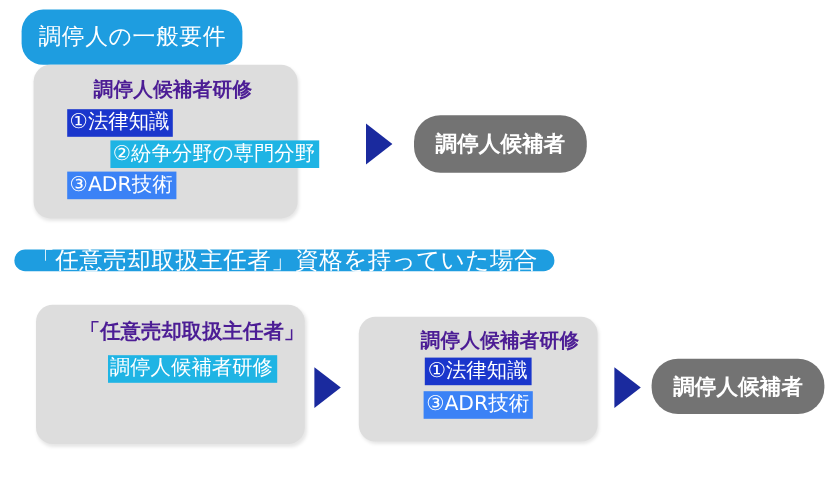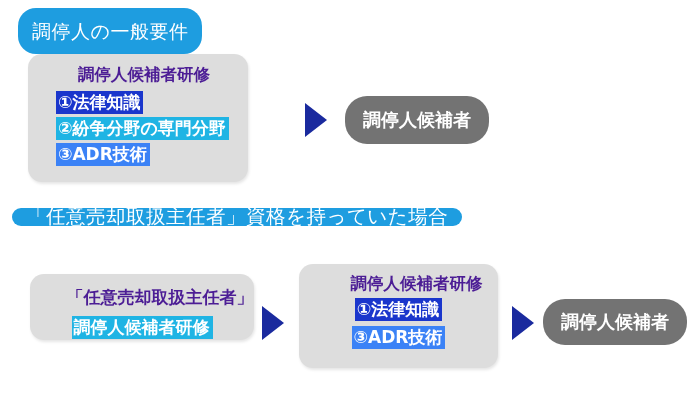--- a/index.html
+++ b/index.html
@@ -134,7 +134,7 @@
 
   .chip {
     color: #ffffff;
-    font-weight: bold;
+    font-weight: normal;
     font-size: 17px;
     line-height: 1.18;
     padding: 1px 3px 2px 2px;

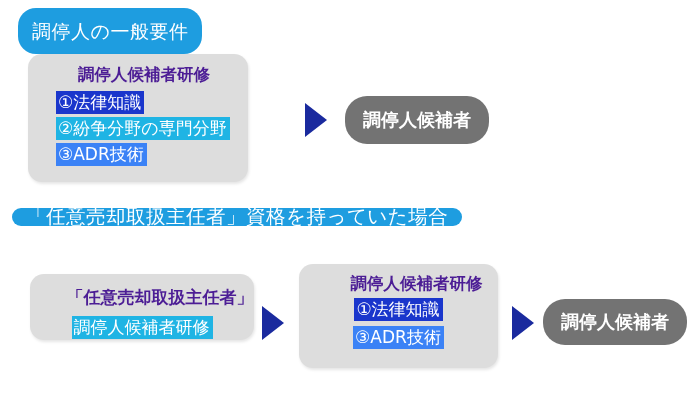--- a/index.html
+++ b/index.html
@@ -142,7 +142,7 @@
     display: inline-block;
   }
   .chip-blue  { background: #1a36cc; }
-  .chip-cyan  { background: #1fb4e4; }
+  .chip-cyan  { background: #1fb4e4; margin-left: 36px; }
   .chip-green { background: #3b82f6; }
 
   

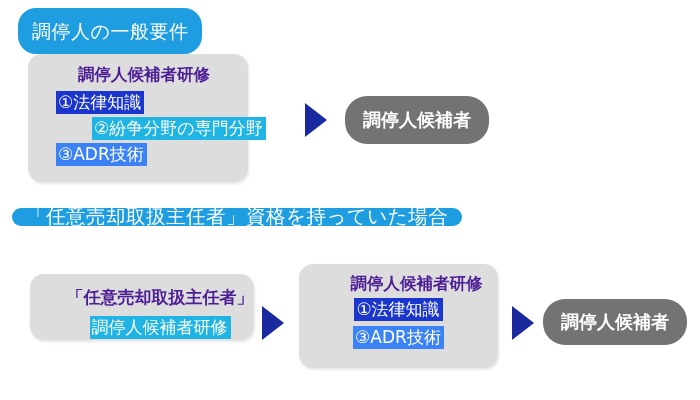--- a/index.html
+++ b/index.html
@@ -66,9 +66,9 @@
   }
   #box-qualification {
     left: 30px;
-    top: 274px;
+    top: 254px;
     width: 224px;
-    height: 66px;
+    height: 116px;
   }
   #box-training-bottom {
     left: 299px;

